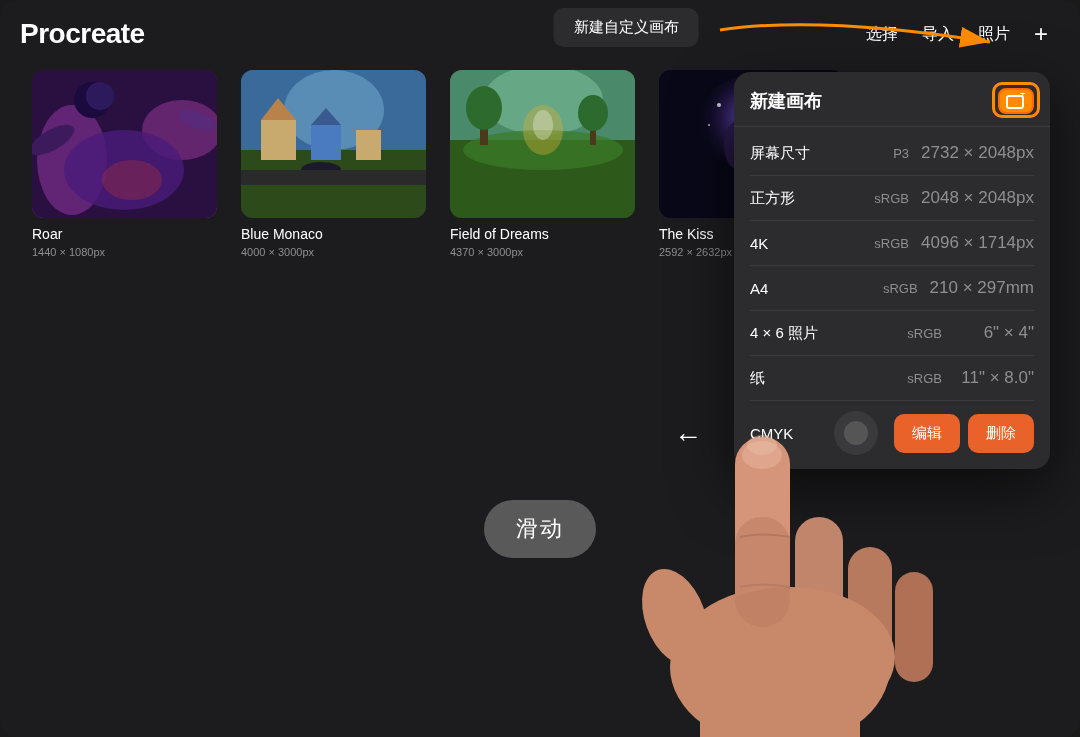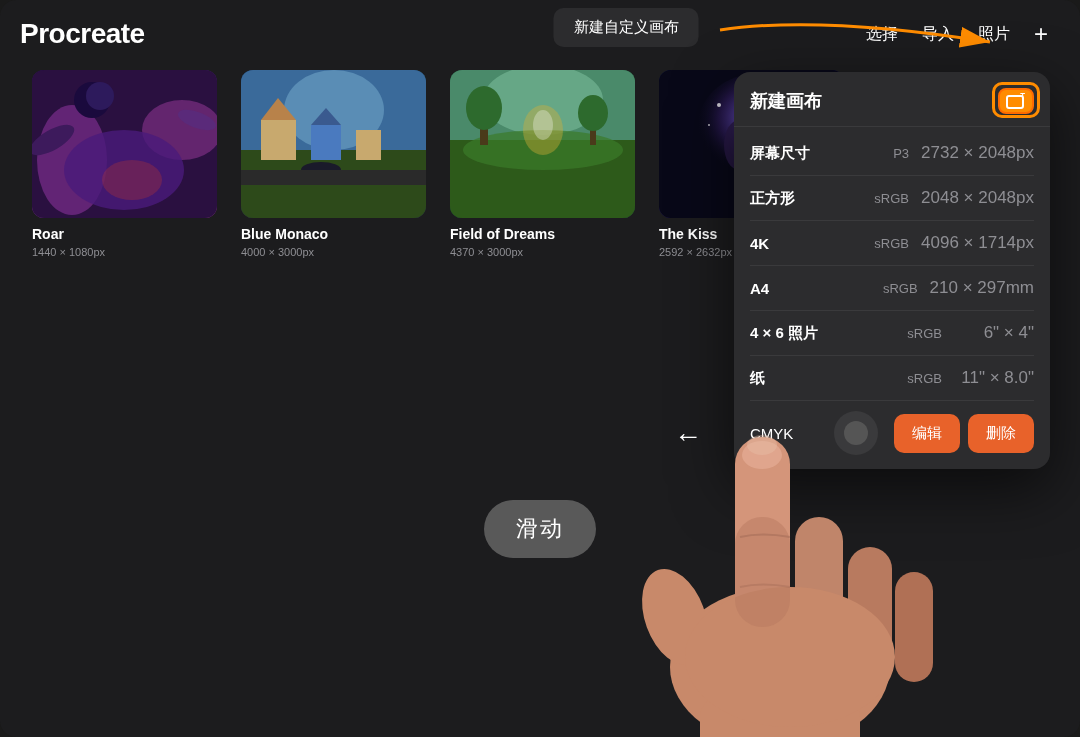--- a/index.html
+++ b/index.html
@@ -239,7 +239,7 @@
     .canvas-row-name {
       color: #ffffff;
       font-size: 15px;
-      font-weight: 700;
+      font-weight: 400;
       flex: 1;
     }
 

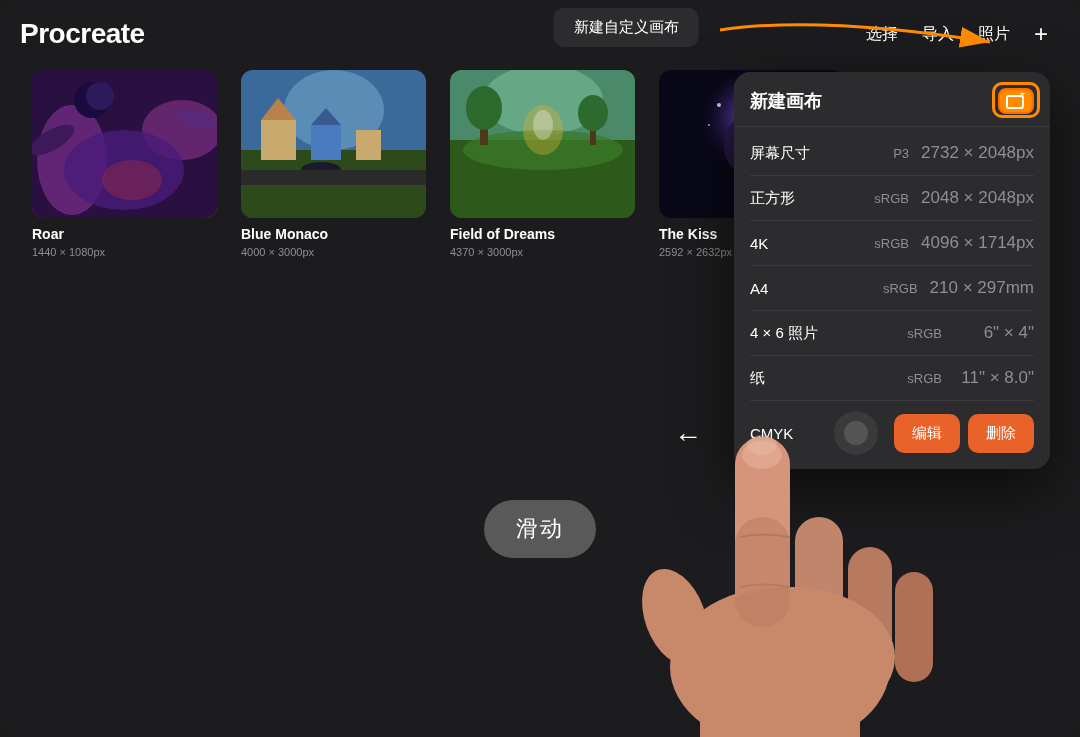--- a/index.html
+++ b/index.html
@@ -174,7 +174,7 @@
     .artwork-title {
       color: #ffffff;
       font-size: 14px;
-      font-weight: 700;
+      font-weight: 400;
     }
 
     .artwork-size {

